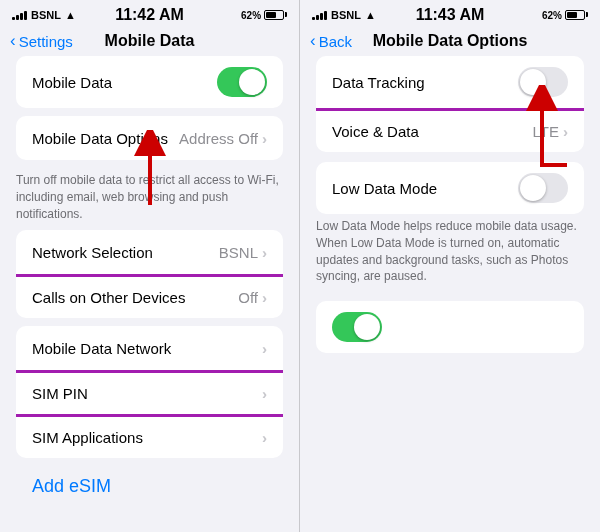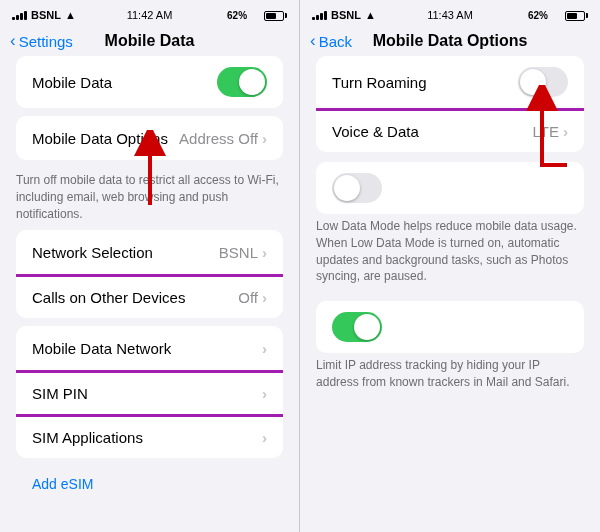--- a/index.html
+++ b/index.html
@@ -42,8 +42,8 @@
       color: #000;
     }
     .status-center {
-      font-size: 11px;
-      font-weight: 400;
+      font-size: 16px;
+      font-weight: 700;
       color: #000;
       position: absolute;
       left: 50%;

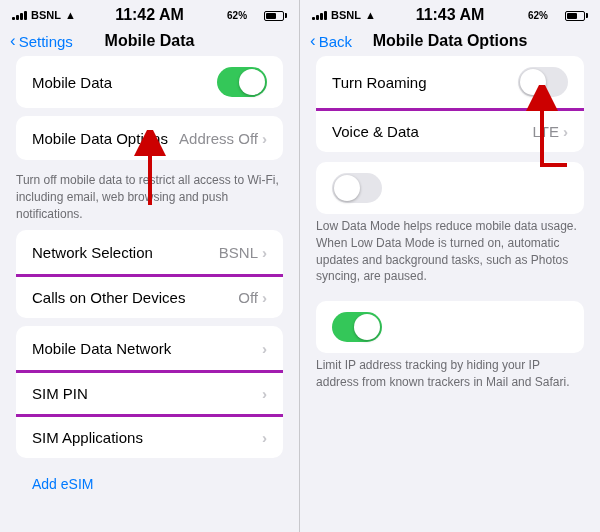--- a/index.html
+++ b/index.html
@@ -51,8 +51,8 @@
     }
     .status-right {
       display: flex;
-      align-items: flex-end;
-      gap: 17px;
+      align-items: flex-start;
+      gap: 3px;
       font-size: 10px;
       font-weight: 600;
       color: #000;

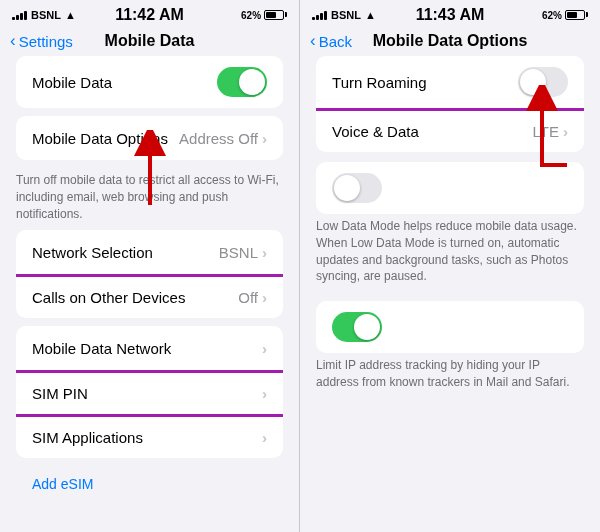--- a/index.html
+++ b/index.html
@@ -362,7 +362,7 @@
 
     <div class="list-card">
       <div class="list-item">
-        <span class="list-item-label">Turn Roaming</span>
+        <span class="list-item-label">Data Tracking</span>
         <div class="toggle off">
           <div class="toggle-knob"></div>
         </div>

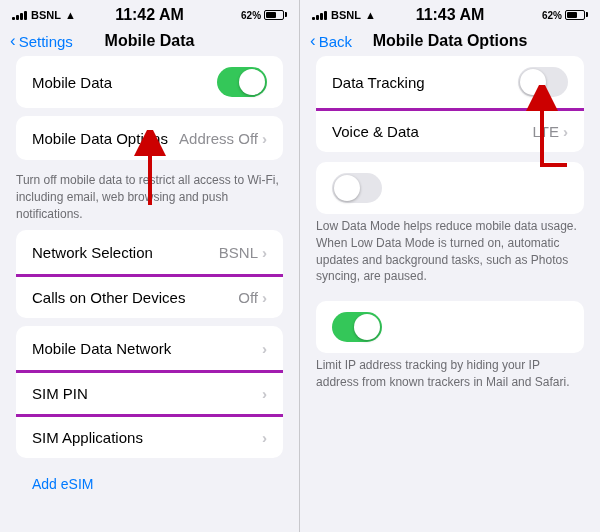--- a/index.html
+++ b/index.html
@@ -378,6 +378,7 @@
 
     <div class="list-card">
       <div class="list-item">
+        <span class="list-item-label">Low Data Mode</span>
         <div class="toggle off">
           <div class="toggle-knob"></div>
         </div>

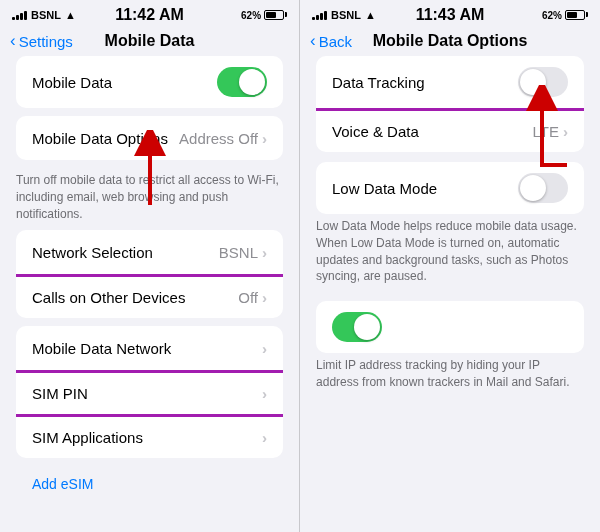--- a/index.html
+++ b/index.html
@@ -393,7 +393,6 @@
         </div>
       </div>
     </div>
-    <div class="description-text">Limit IP address tracking by hiding your IP address from known trackers in Mail and Safari.</div>
   </div>
 
   <div class="arrow-annotation" style="right:18px; top:85px;">

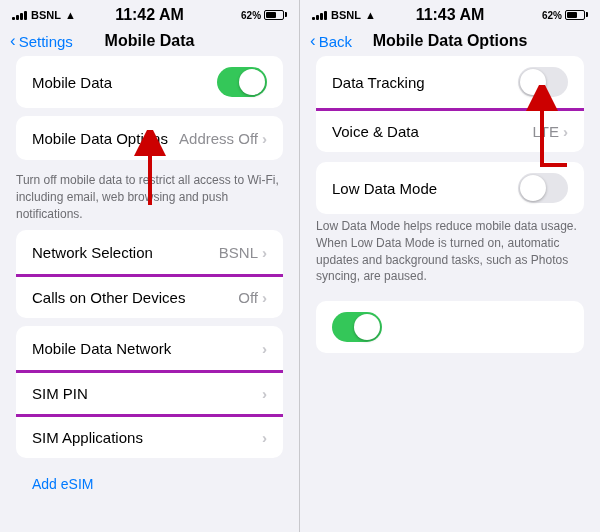--- a/index.html
+++ b/index.html
@@ -198,7 +198,7 @@
     
     .add-esim-link {
       color: #007aff;
-      font-size: 14px;
+      font-size: 18px;
       padding: 10px 16px;
       margin: 0 16px;
     }

